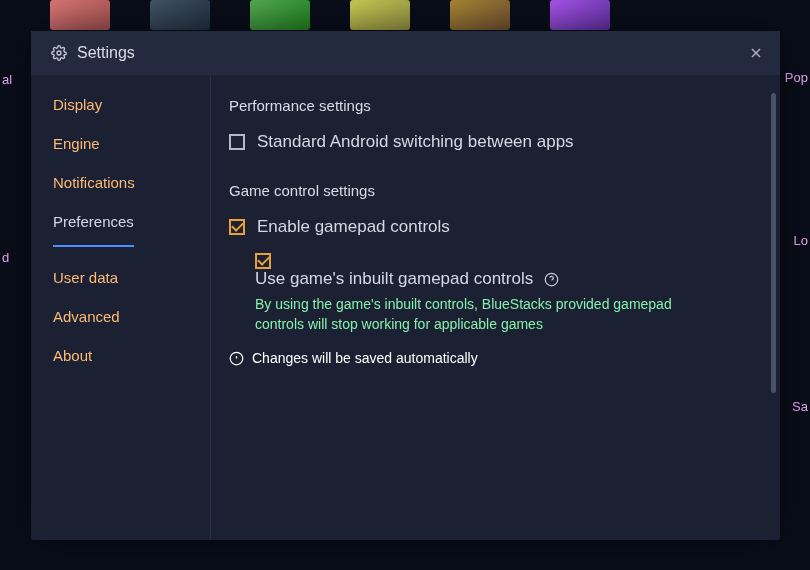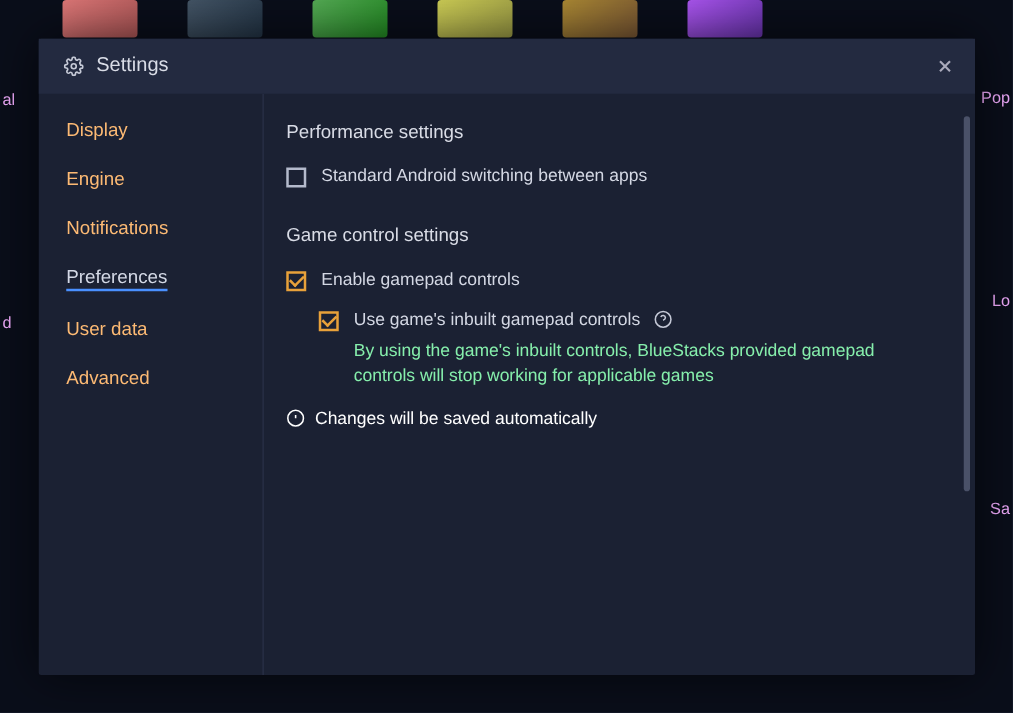--- a/index.html
+++ b/index.html
@@ -174,7 +174,7 @@
     }
     .checkbox-label {
       color: #d4d8e4;
-      font-size: 14px;
+      font-size: 17px;
     }
     .checkbox-label.disabled {
       color: #5a6178;

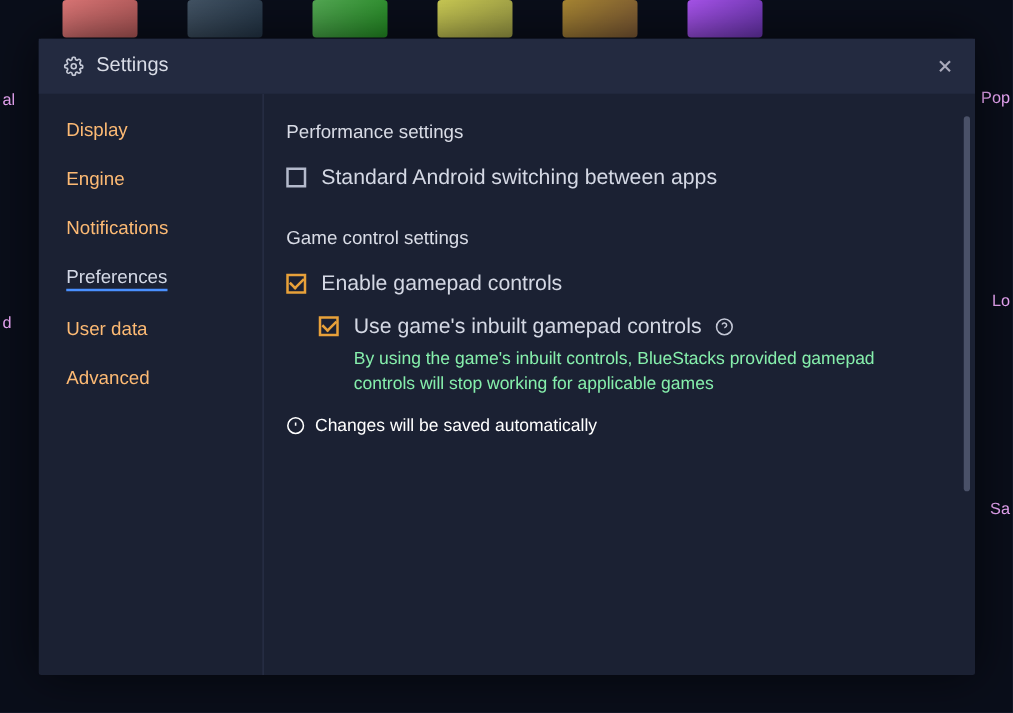--- a/index.html
+++ b/index.html
@@ -107,7 +107,7 @@
     .nav-item.active .nav-label {
       display: inline-block;
       border-bottom: 2px solid #4a90ff;
-      padding-bottom: 1px;
+      padding-bottom: 15px;
       text-align: right;
     }
     .content {

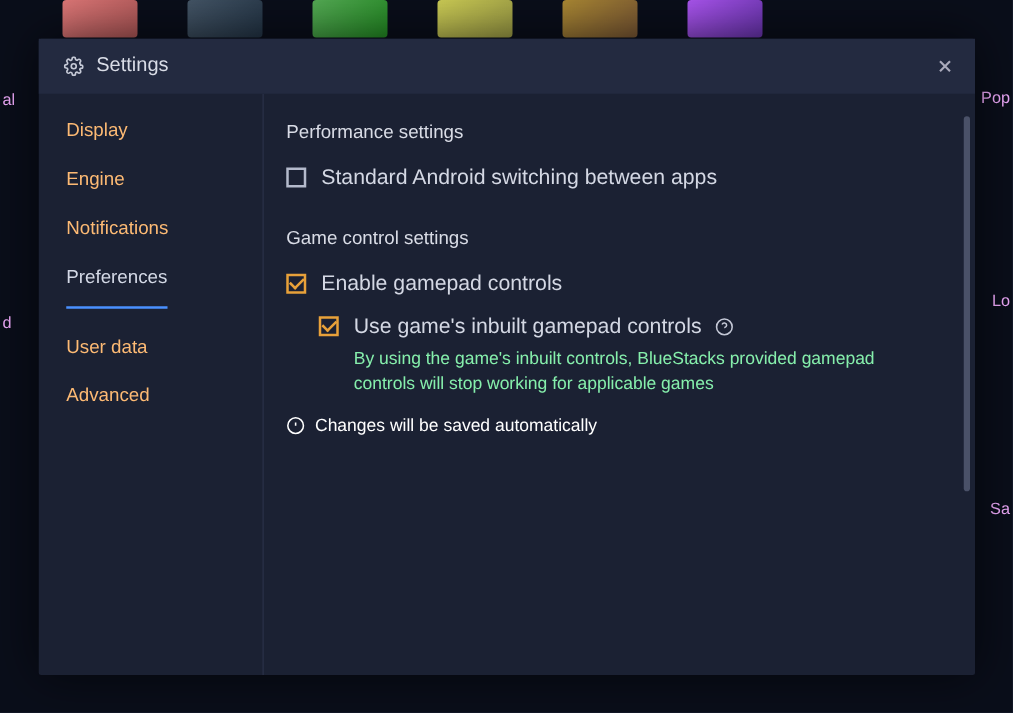--- a/index.html
+++ b/index.html
@@ -141,6 +141,7 @@
     }
     .checkbox-row.indented {
       margin-left: 26px;
+      flex-direction: column;
     }
     .checkbox {
       width: 16px;

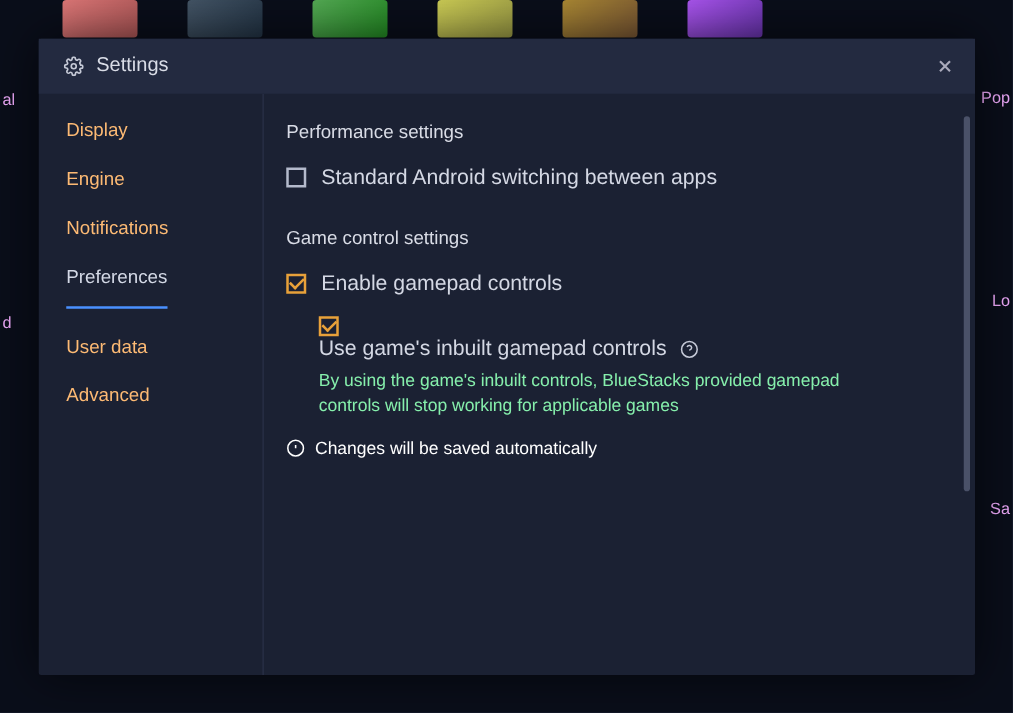--- a/index.html
+++ b/index.html
@@ -249,6 +249,7 @@
       <div class="nav-item active"><span class="nav-label">Preferences</span></div>
       <div class="nav-item"><span class="nav-label">User data</span></div>
       <div class="nav-item"><span class="nav-label">Advanced</span></div>
+      <div class="nav-item"><span class="nav-label">About</span></div>
     </div>
 
     <div class="content">

